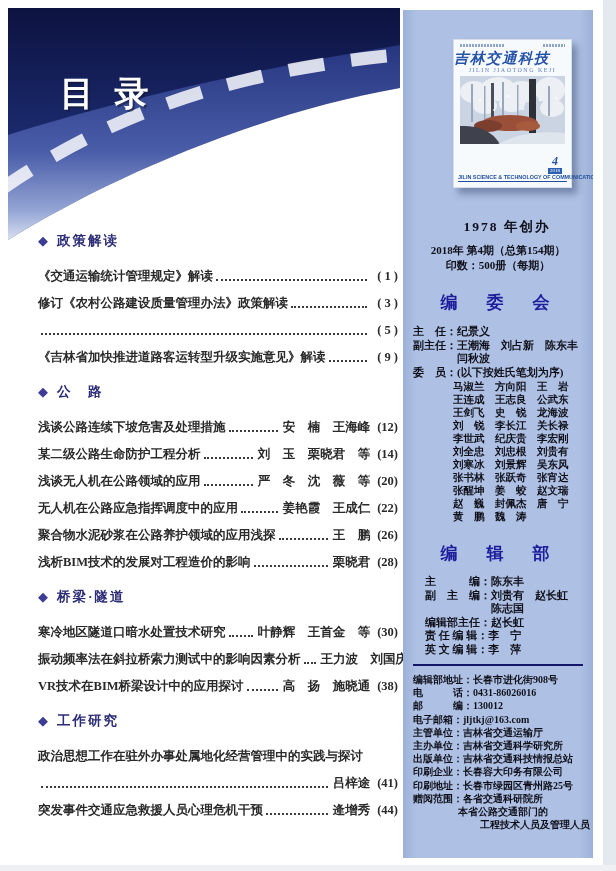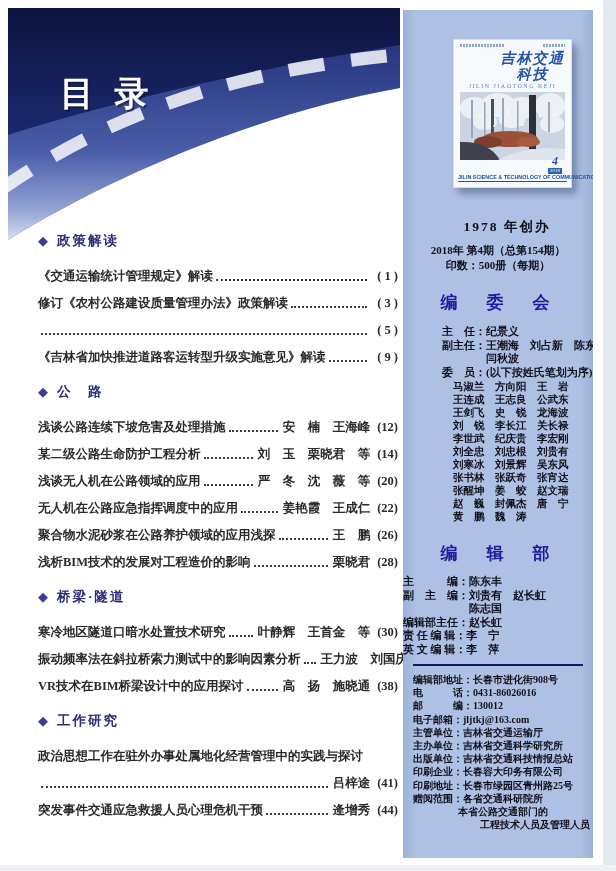--- a/index.html
+++ b/index.html
@@ -38,7 +38,7 @@
   .micro-row{display:flex;justify-content:space-between;padding:0 6px;margin-bottom:3px;}
   .micro{height:3px;background:repeating-linear-gradient(90deg,#8fa6c8 0 2px,rgba(0,0,0,0) 2px 3px);}
   .m1{width:44px;} .m2{width:22px;}
-  .cover-title{font-style:italic;font-weight:bold;color:#2653a8;font-size:14.5px;text-align:center;letter-spacing:1.5px;line-height:16px;padding-left:40px;}
+  .cover-title{font-style:italic;font-weight:bold;color:#2653a8;font-size:14.5px;letter-spacing:1.5px;line-height:16px;}
   .cover-pinyin{color:#5f7fc0;font-size:6px;text-align:center;letter-spacing:1.5px;line-height:8px;margin-bottom:2px;white-space:nowrap;}
   .cover-photo{display:block;margin:0 auto;width:105px;height:68px;}
   .cover-issue{position:absolute;right:9px;top:116px;text-align:center;}

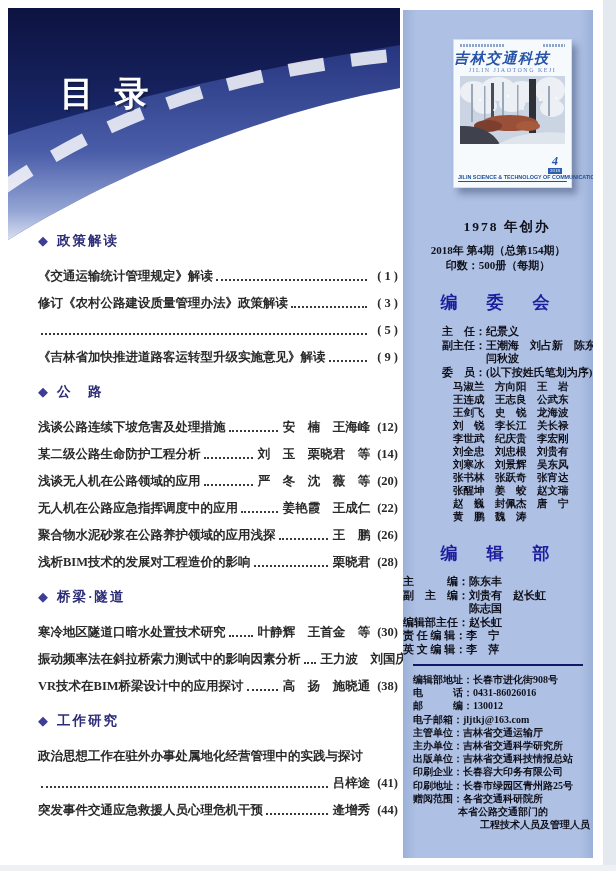--- a/index.html
+++ b/index.html
@@ -54,7 +54,7 @@
 
   .blk-heading{text-align:center;font-size:17px;font-weight:bold;color:#1c1c9c;letter-spacing:6px;margin-top:19px;}
   .board-rows{margin-top:11px;padding-left:10px;font-size:11px;font-weight:bold;line-height:13.5px;}
-  .brow{display:flex;margin-left:29px;}
+  .brow{display:flex;}
   .brow .lbl{white-space:pre;}
   .brow .val{white-space:pre;}
   .brow.cont{padding-left:44px;}

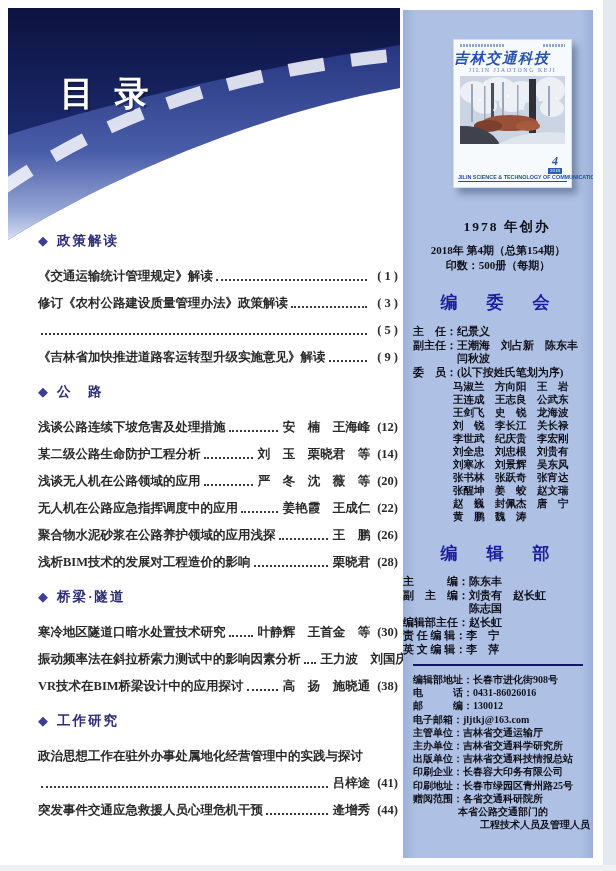--- a/index.html
+++ b/index.html
@@ -61,7 +61,7 @@
   .members{padding-left:50px;margin-top:1px;font-size:10.5px;font-weight:bold;line-height:13px;}
   .mrow{white-space:pre;}
 
-  .dept-rows{margin-top:10px;padding-left:0;font-size:11px;font-weight:bold;line-height:13.5px;}
+  .dept-rows{margin-top:10px;padding-left:22px;font-size:11px;font-weight:bold;line-height:13.5px;}
   .drow{display:flex;}
   .drow .lbl{white-space:pre;}
   .drow .val{white-space:pre;}

